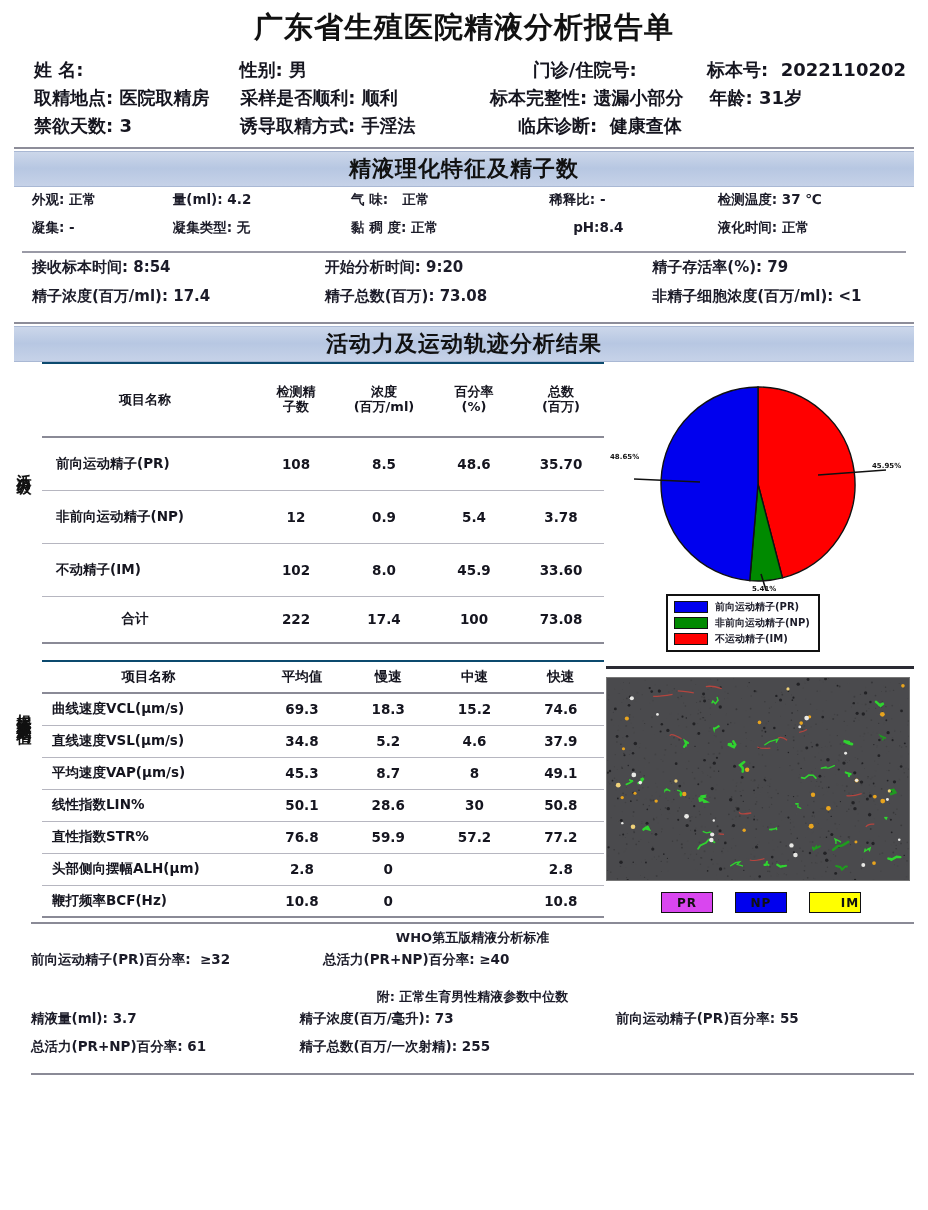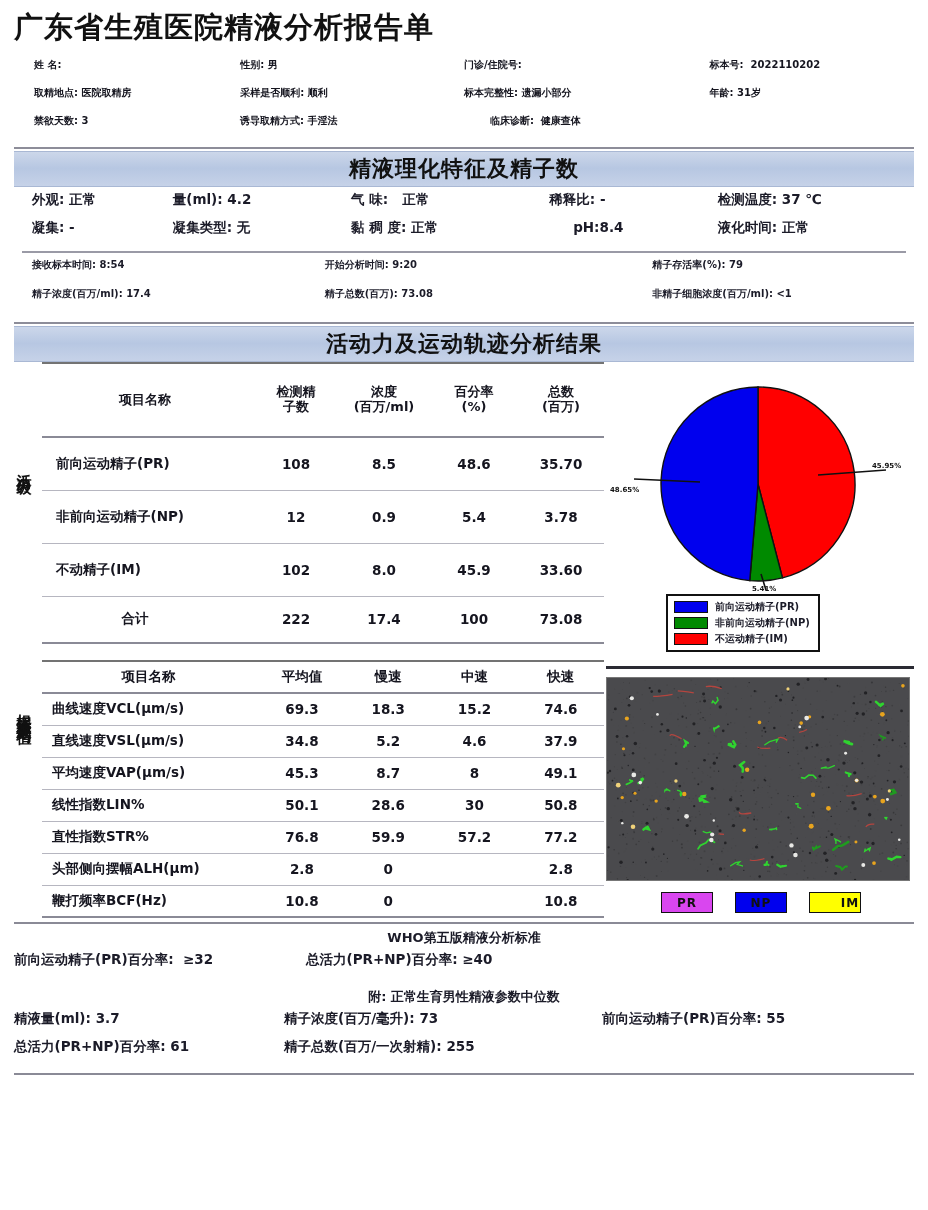--- a/index.html
+++ b/index.html
@@ -16,7 +16,7 @@
 
   
   .doc-title {
-    text-align:left;
+    text-align:center;
     font-size: 29px;
     font-weight: bold;
     letter-spacing: 1px;

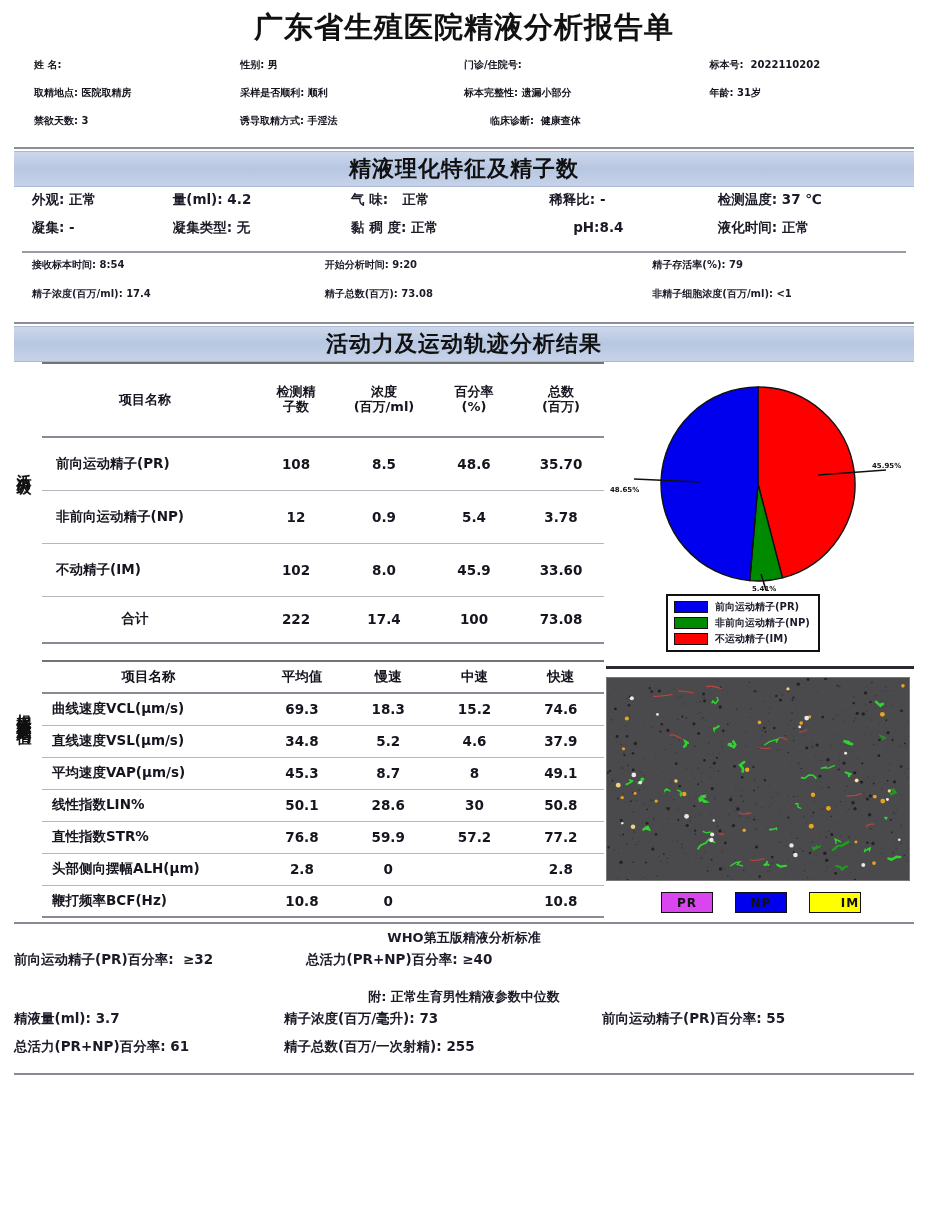--- a/index.html
+++ b/index.html
@@ -28,7 +28,7 @@
 
   
   .info-block { padding: 4px 8px 2px 8px; }
-  .info-row { display:flex; align-items:baseline; height:28px; font-size:10px; font-weight:bold; }
+  .info-row { display:flex; align-items:baseline; height:28px; font-size:18px; font-weight:bold; }
   .cell { white-space:nowrap; }
   .lbl { color:#15151f; }
   .val { color:#15151f; }

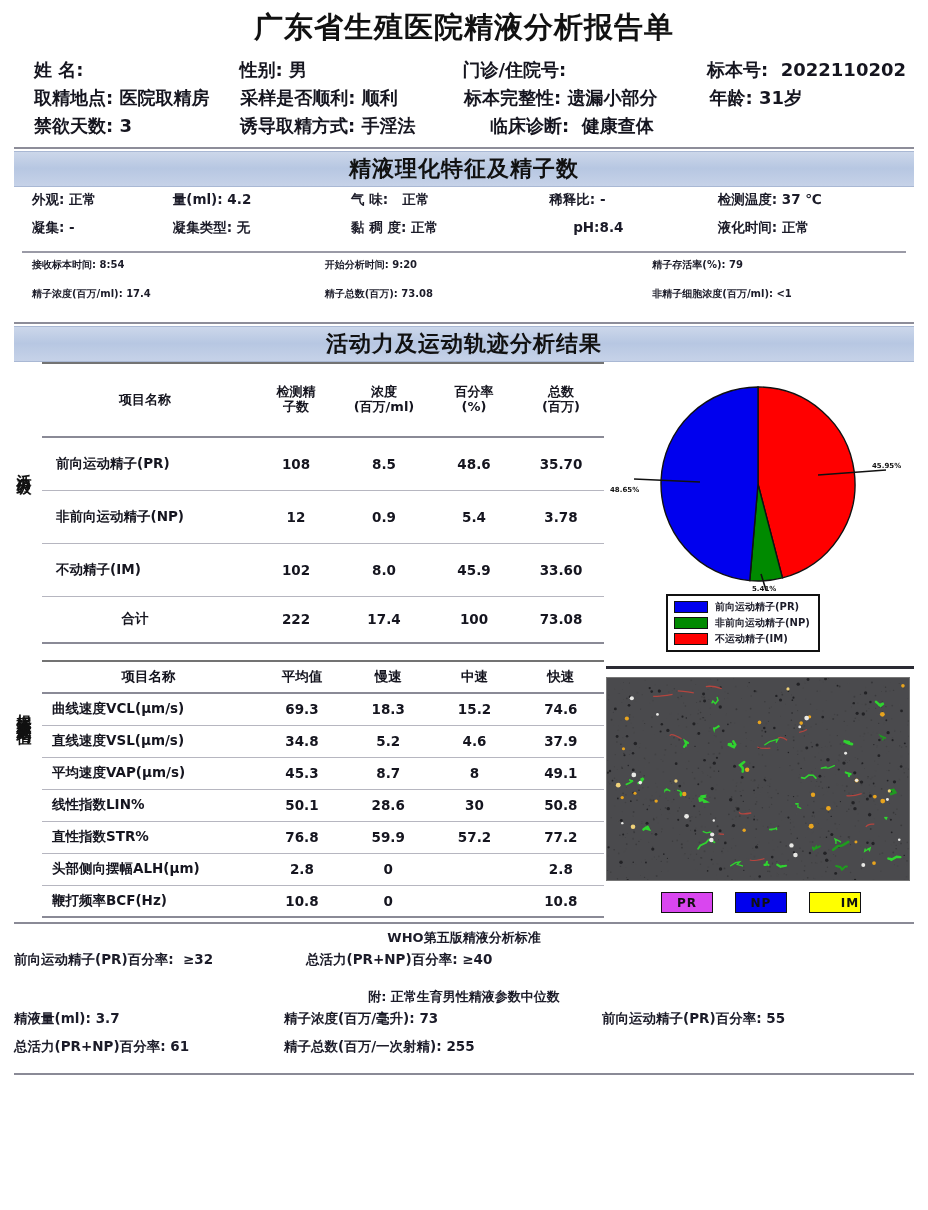--- a/index.html
+++ b/index.html
@@ -34,7 +34,7 @@
   .val { color:#15151f; }
   .c1 { width:222px; padding-left:12px; }
   .c2 { width:228px; }
-  .c3 { width:250px; }
+  .c3 { width:250px;text-align:center; }
   .c4 { width:200px; }
 
   

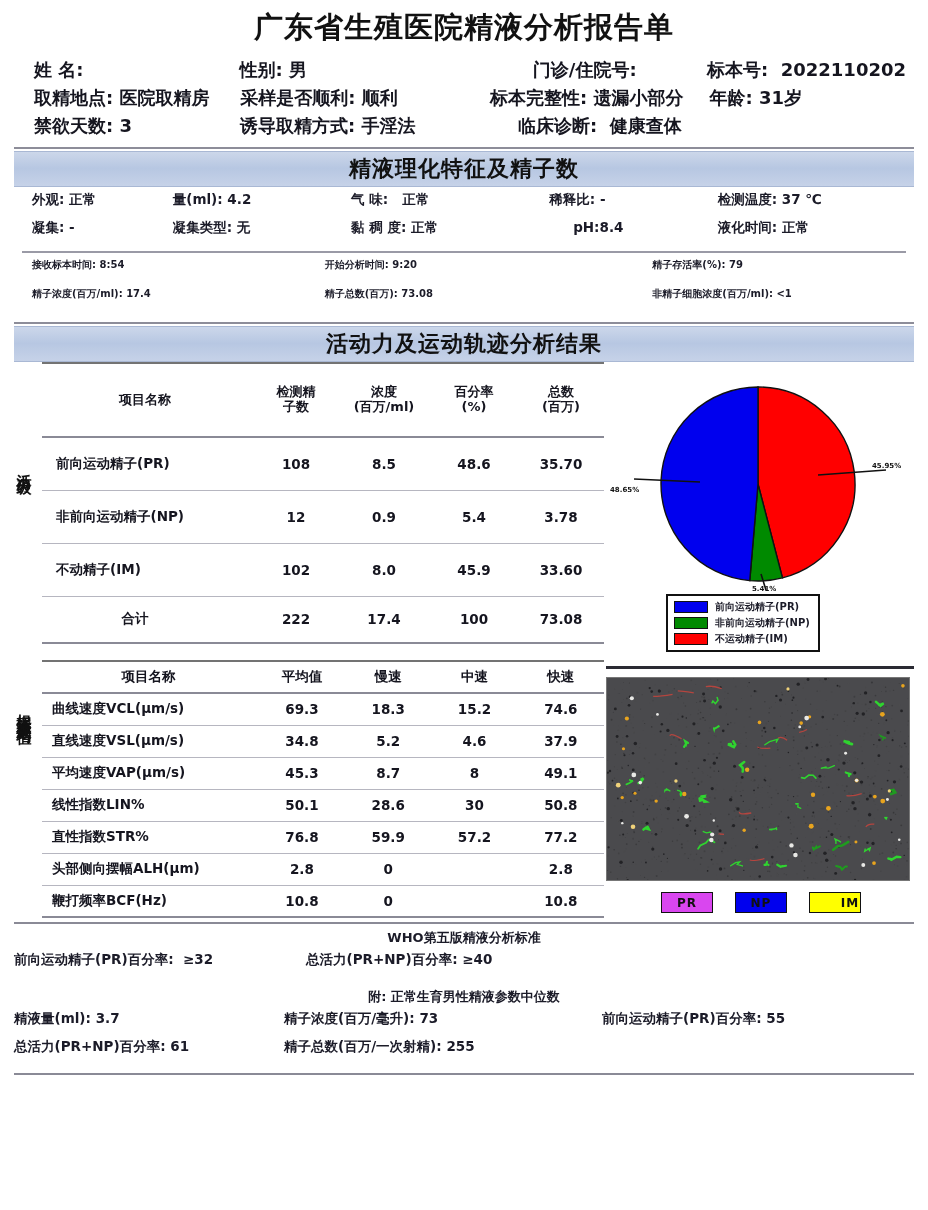--- a/index.html
+++ b/index.html
@@ -59,7 +59,7 @@
   .p5 { width:190px; }
   .thin-rule { height:2px; background:#9a9aa6; margin:4px 8px 0 8px; }
   .phys2 { padding: 5px 8px 3px 8px; }
-  .phys2-row { display:flex; height:29px; align-items:baseline; font-size:10px; font-weight:bold; }
+  .phys2-row { display:flex; height:29px; align-items:baseline; font-size:15px; font-weight:bold; }
   .q1 { width:310px; padding-left:10px;}
   .q2 { width:305px; }
   .q3 { width:290px; }

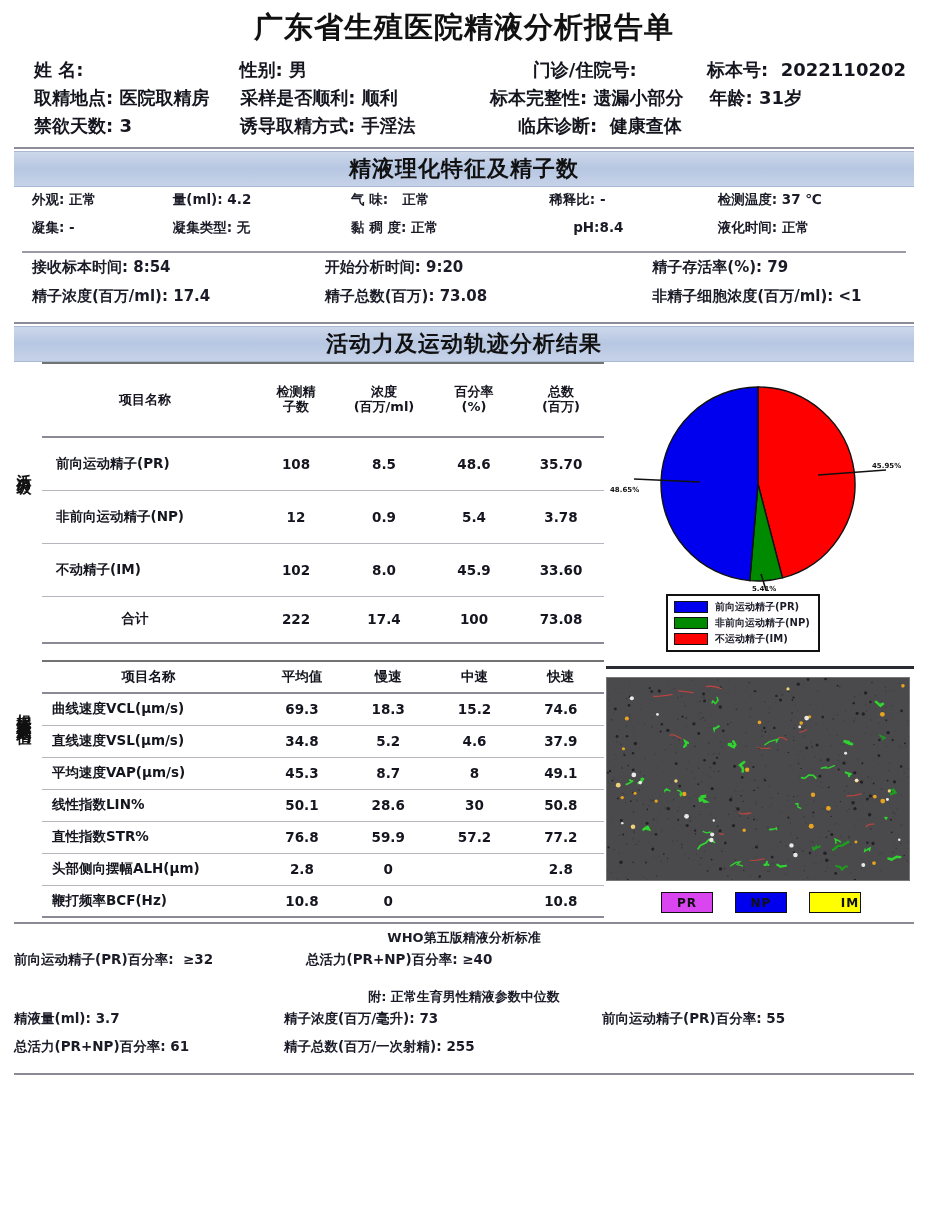--- a/index.html
+++ b/index.html
@@ -73,7 +73,7 @@
   table.data { border-collapse:collapse; width: 562px; margin-left:28px; font-size:13.5px; font-weight:bold; }
   table.data th, table.data td { padding:0; text-align:center; color:#15151f; }
   table.data thead th { font-weight:bold; vertical-align:middle; }
-  .t-head-top { border-top:2px solid #737373; }
+  .t-head-top { border-top:2px solid #0c4a6e; }
   .t-head-bot { border-bottom:2px solid #8a8a96; }
   .row-line td { border-bottom:1px solid #b6b6c0; }
   .row-thick td { border-bottom:2px solid #8a8a96; }

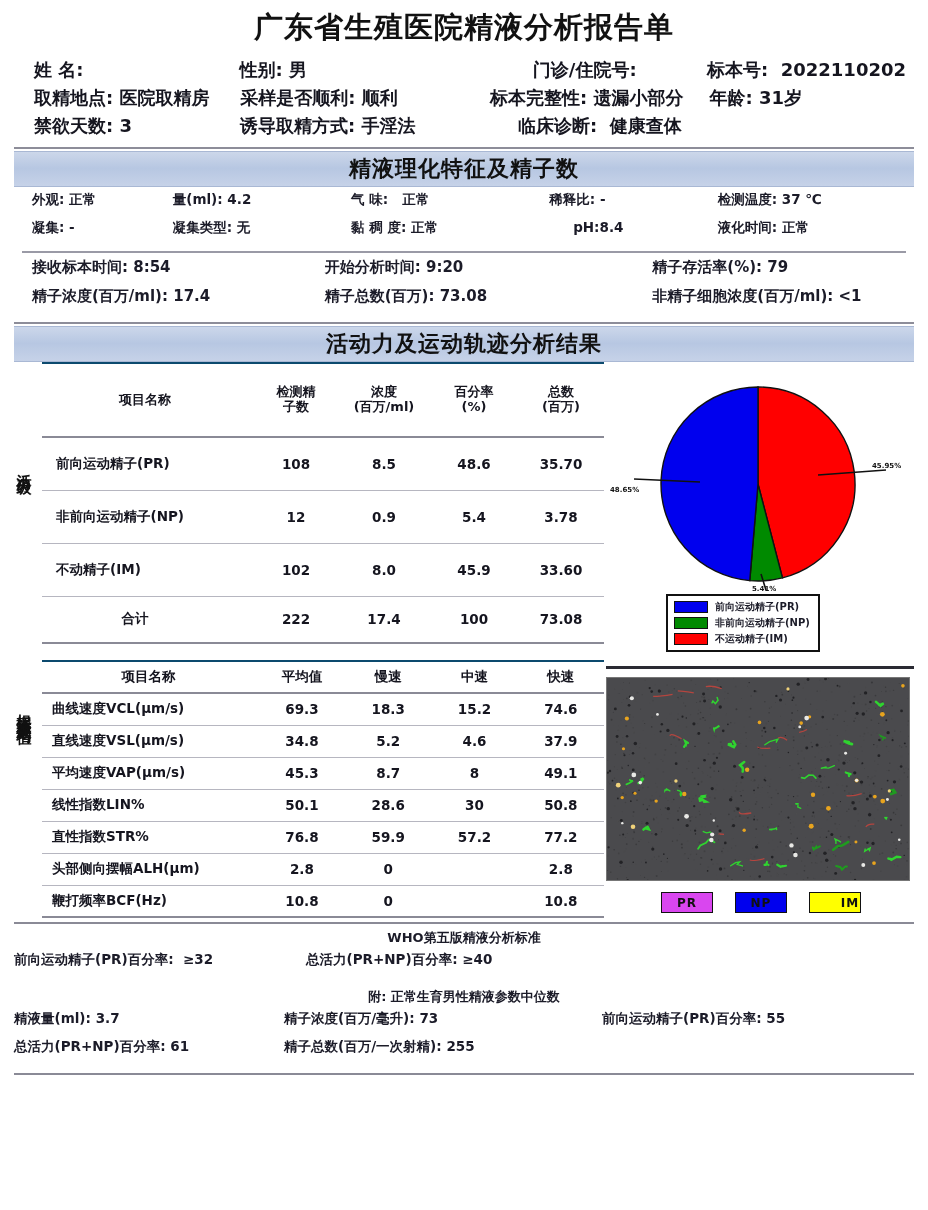--- a/index.html
+++ b/index.html
@@ -452,7 +452,7 @@
           <line x1="214" y1="113" x2="282" y2="108" stroke="#111" stroke-width="1.6"></line>
           <line x1="157" y1="212" x2="162" y2="228" stroke="#111" stroke-width="1.6"></line>
         </svg>
-        <div class="pie-lbl" style="left:6px; top:124px;">48.65%</div>
+        <div class="pie-lbl" style="left:6px; top:91px;">48.65%</div>
         <div class="pie-lbl" style="left:268px; top:100px;">45.95%</div>
         <div class="pie-lbl" style="left:148px; top:223px;">5.41%</div>
 

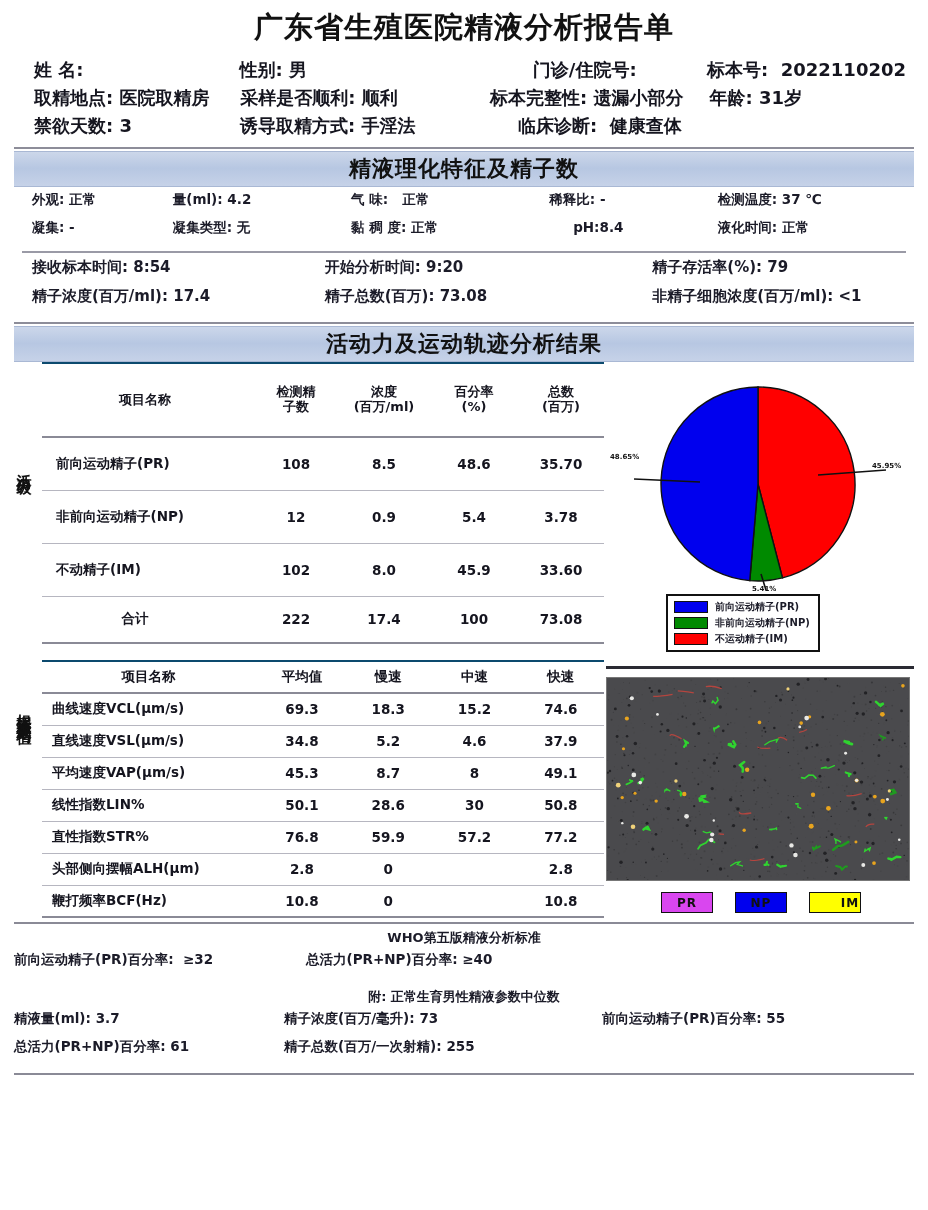--- a/index.html
+++ b/index.html
@@ -137,7 +137,7 @@
   .badge-im { background:#ffff00; color:#111;padding-left:30px; }
 
   
-  .who { margin-top:4px; }
+  .who { margin-top:4px;margin-left:17px; }
   .who-rule { height:2px; background:#8a8a96; margin:0 0 0 0; }
   .who-title { text-align:center; font-size:13px; font-weight:bold; padding:5px 0 4px 0; }
   .who-row { display:flex; font-size:13.5px; font-weight:bold; height:28px; align-items:baseline; }

